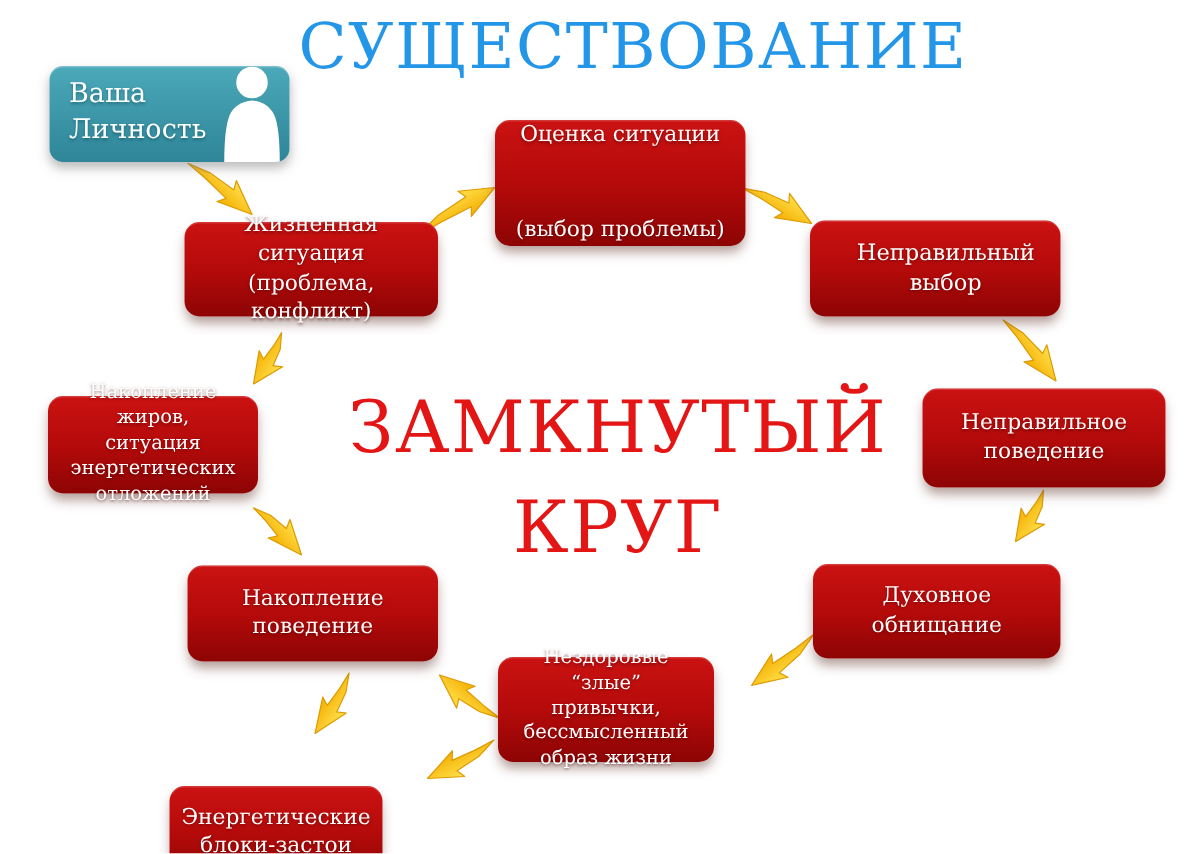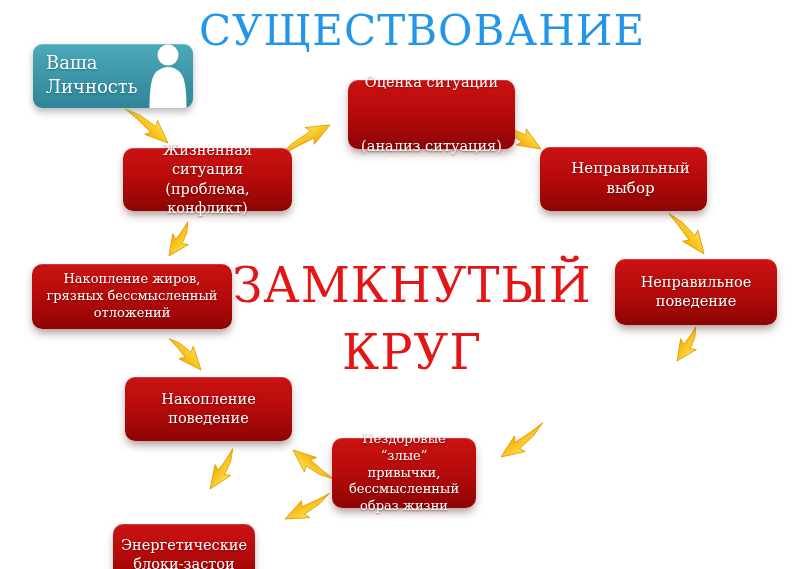--- a/index.html
+++ b/index.html
@@ -109,7 +109,7 @@
       <div>КРУГ</div>
     </div>
 
-  <div class="node" style="left: 348px; top: 80px; width: 167px; height: 69px; gap: 44px;">
+  <div class="node" style="left: 330px; top: 80px; width: 167px; height: 84px; gap: 44px;">
         <div>Оценка ситуации</div>
         <div>(анализ ситуация)</div>
       </div>

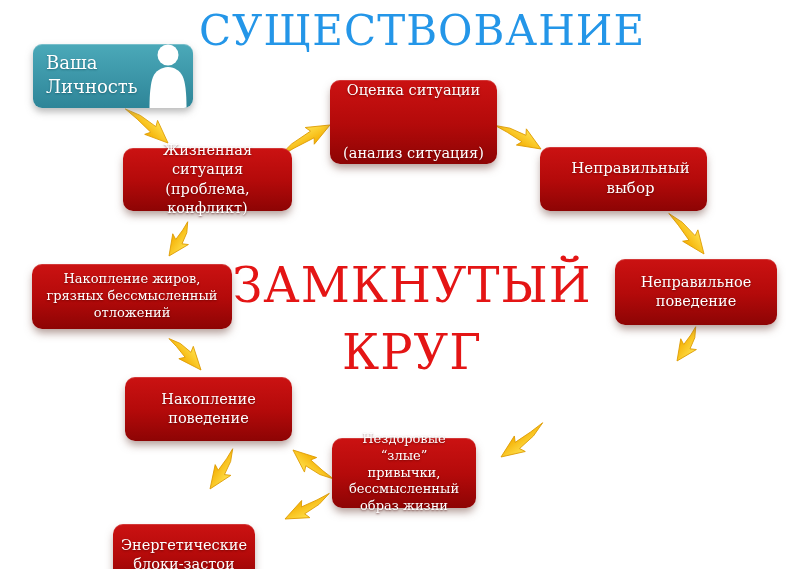--- a/index.html
+++ b/index.html
@@ -111,7 +111,7 @@
 
   <div class="node" style="left: 330px; top: 80px; width: 167px; height: 84px; gap: 44px;">
         <div>Оценка ситуации</div>
-        <div>(анализ ситуация)</div>
+        <div>(выбор проблемы)</div>
       </div>
       <div class="node single" style="left: 540px; top: 147px; width: 167px; height: 64px;">
         <div>Неправильный выбор</div>

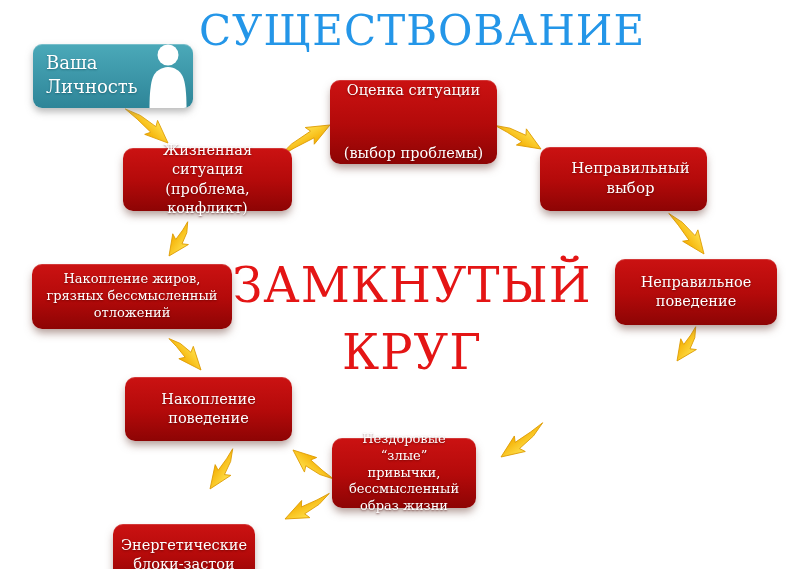--- a/index.html
+++ b/index.html
@@ -134,7 +134,7 @@
         <div>Накопление</div>
         <div>поведение</div>
       </div>
-      <div class="node small" style="left: 32px; top: 264px; width: 200px; height: 65px;">
+      <div class="node small" style="left: 32px; top: 264px; width: 140px; height: 65px;">
         <div>Накопление жиров,</div>
         <div>грязных бессмысленный</div>
         <div>отложений</div>

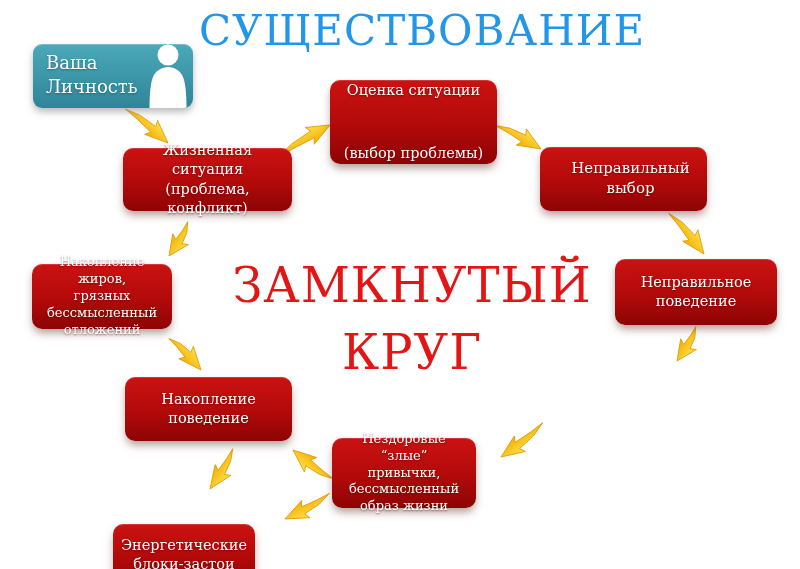--- a/index.html
+++ b/index.html
@@ -136,7 +136,7 @@
       </div>
       <div class="node small" style="left: 32px; top: 264px; width: 140px; height: 65px;">
         <div>Накопление жиров,</div>
-        <div>грязных бессмысленный</div>
+        <div>ситуация энергетических</div>
         <div>отложений</div>
       </div>
       <div class="node" style="left: 123px; top: 148px; width: 169px; height: 63px;">

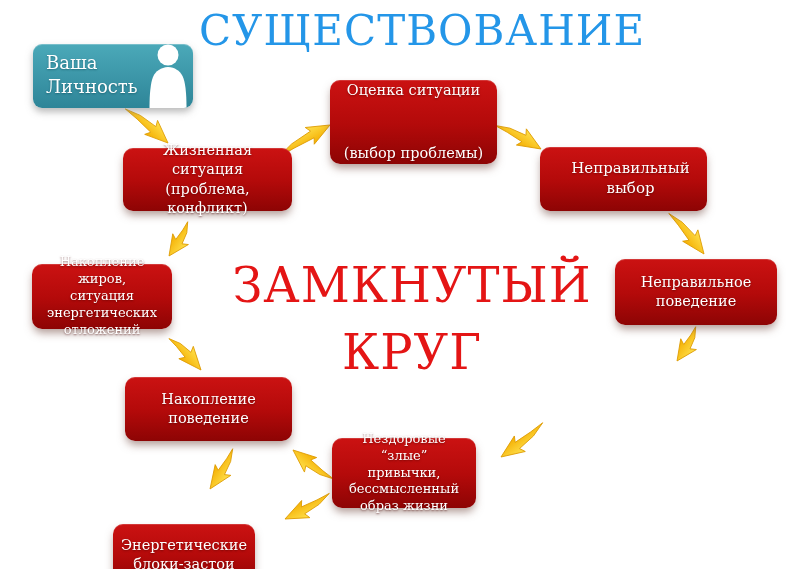--- a/index.html
+++ b/index.html
@@ -120,6 +120,10 @@
         <div>Неправильное</div>
         <div>поведение</div>
       </div>
+      <div class="node" style="left: 542px; top: 376px; width: 165px; height: 63px;">
+        <div>Духовное</div>
+        <div>обнищание</div>
+      </div>
       <div class="node small" style="left: 332px; top: 438px; width: 144px; height: 70px;">
         <div>Нездоровые “злые”</div>
         <div>привычки,</div>

